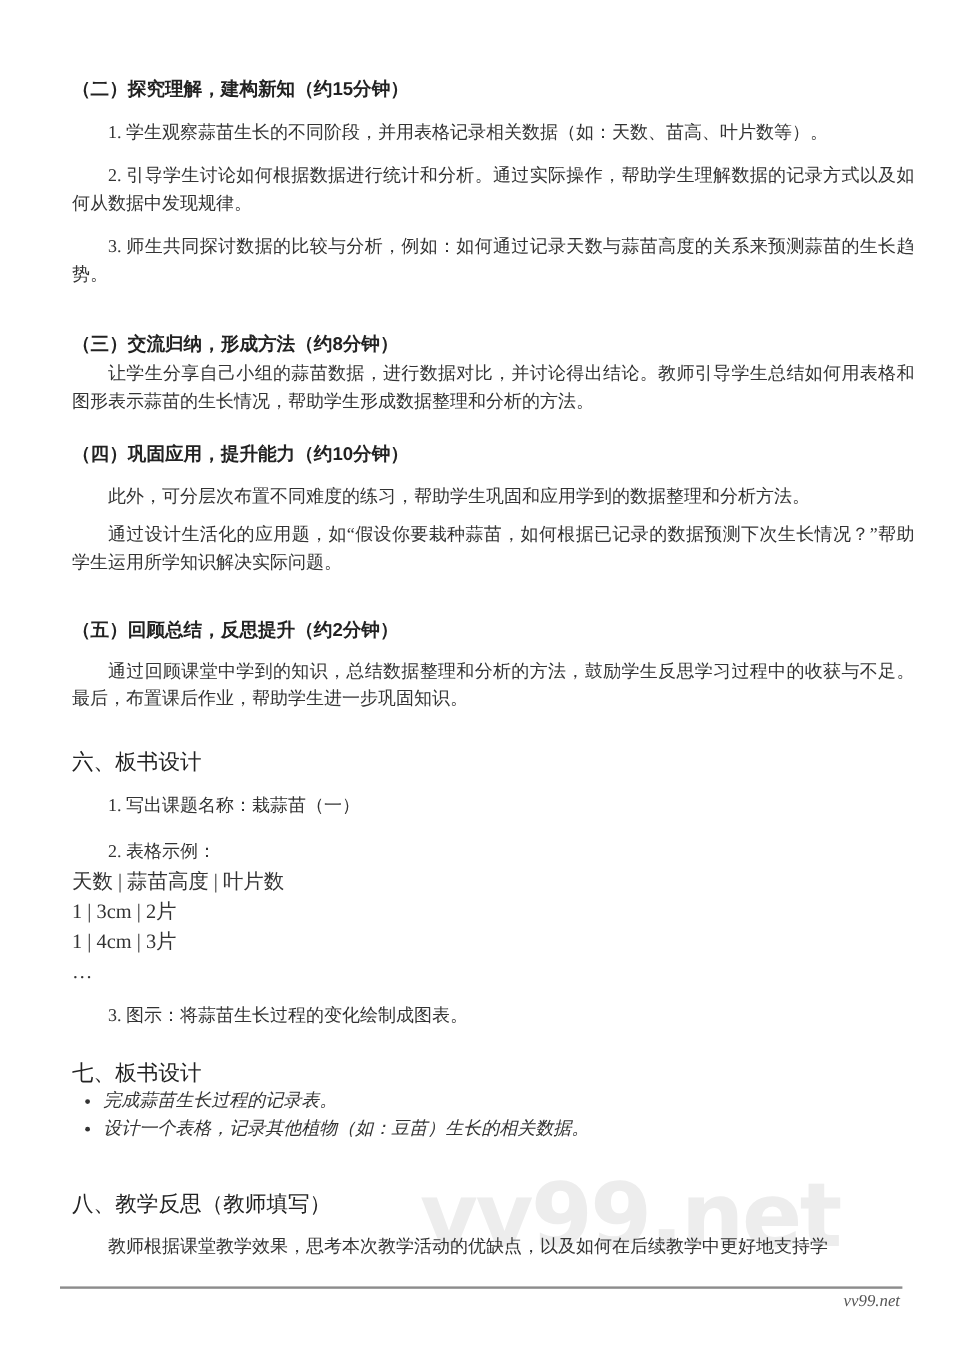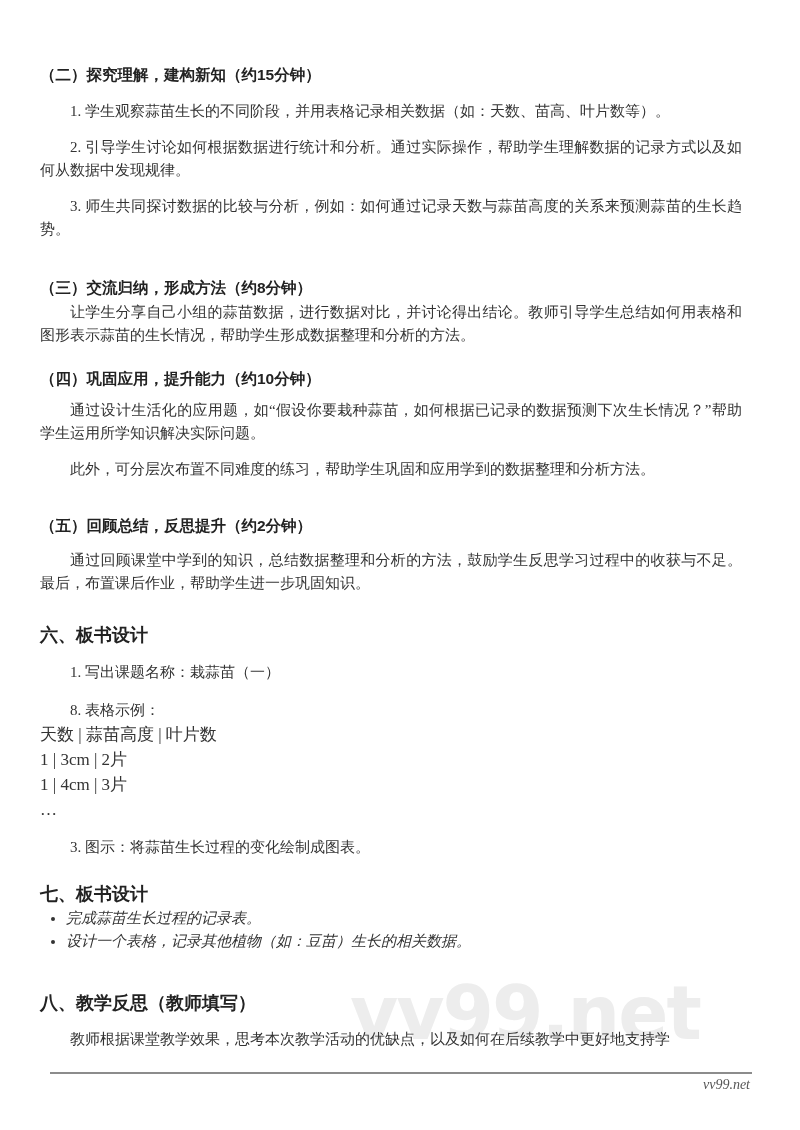--- a/index.html
+++ b/index.html
@@ -27,7 +27,7 @@
   }
   .content {
     position: absolute;
-    left: 40px;
+    left: 60px;
     top: 58px;
     width: 702px;
     z-index: 1;

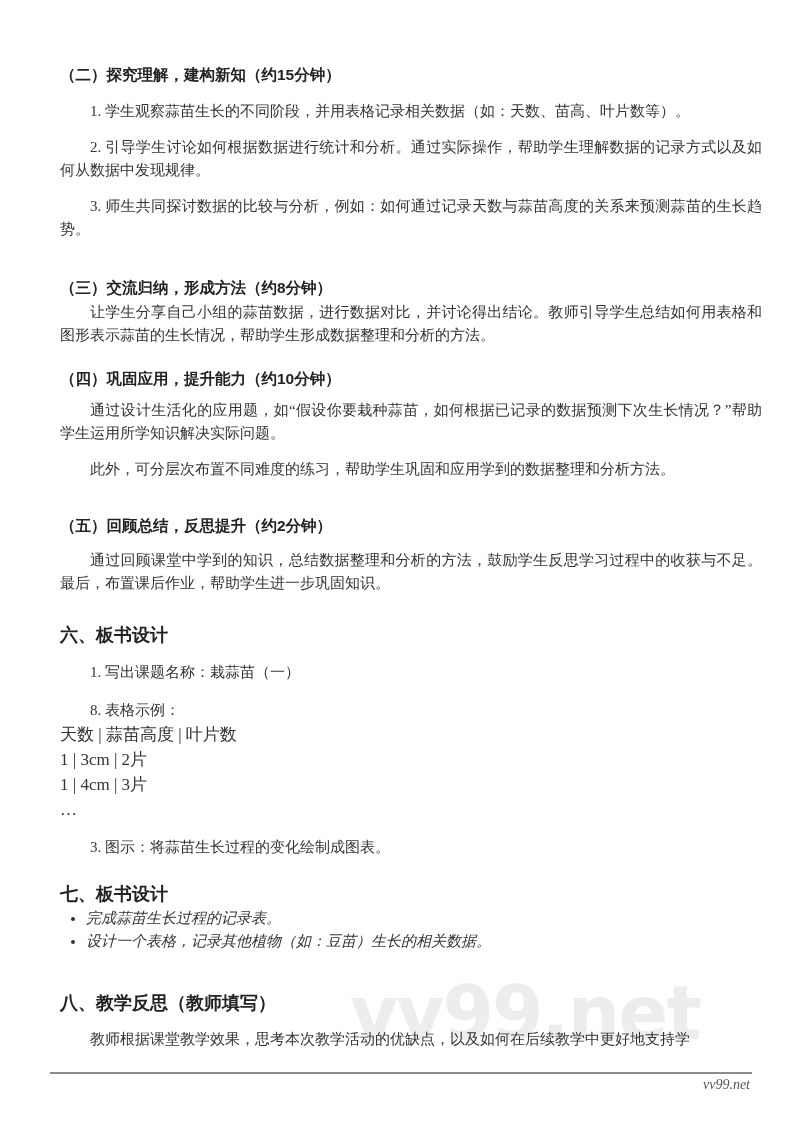--- a/index.html
+++ b/index.html
@@ -119,8 +119,8 @@
 
     <section>
       <h2 class="h2 mt21">（四）巩固应用，提升能力（约10分钟）</h2>
+      <p class="p mt13">此外，可分层次布置不同难度的练习，帮助学生巩固和应用学到的数据整理和分析方法。</p>
       <p class="p mt9">通过设计生活化的应用题，如“假设你要栽种蒜苗，如何根据已记录的数据预测下次生长情况？”帮助学生运用所学知识解决实际问题。</p>
-      <p class="p mt13">此外，可分层次布置不同难度的练习，帮助学生巩固和应用学到的数据整理和分析方法。</p>
     </section>
 
     <section>

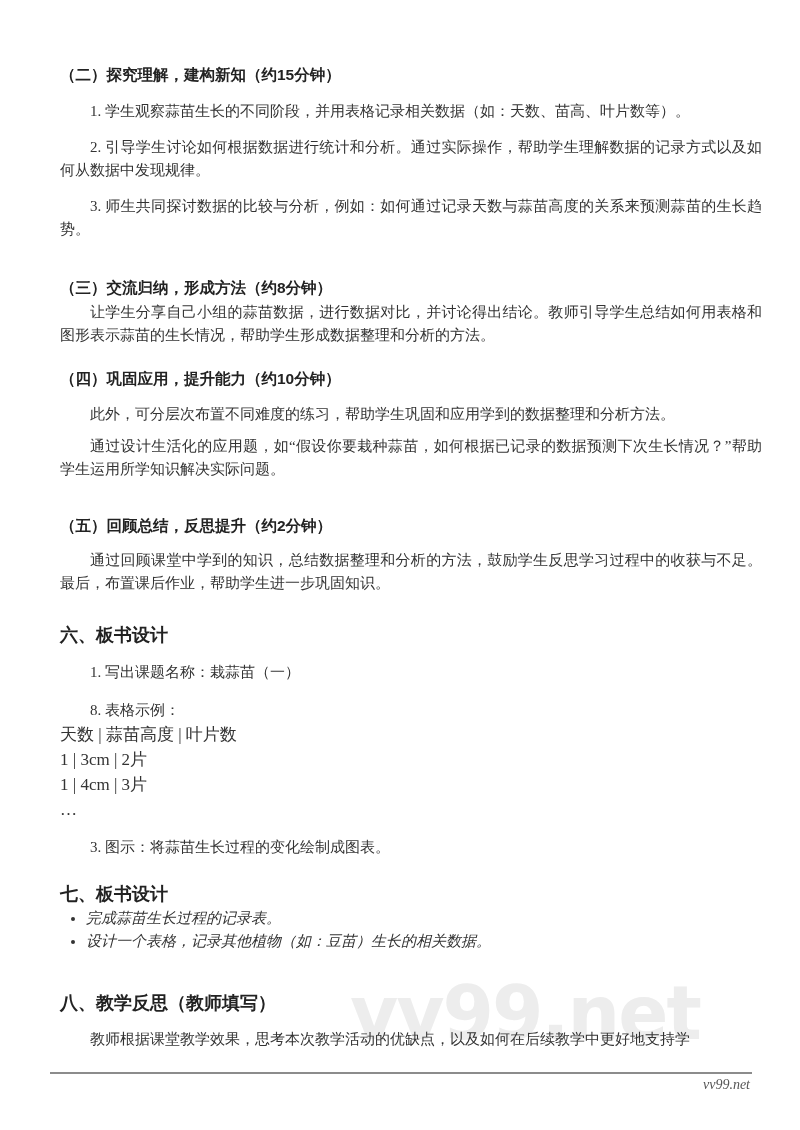--- a/index.html
+++ b/index.html
@@ -44,7 +44,7 @@
     font-family: "Liberation Sans", "DejaVu Sans", sans-serif;
     font-size: 18px;
     line-height: 26px;
-    font-weight: 700;
+    font-weight: 400;
     color: #222222;
     margin: 0;
   }

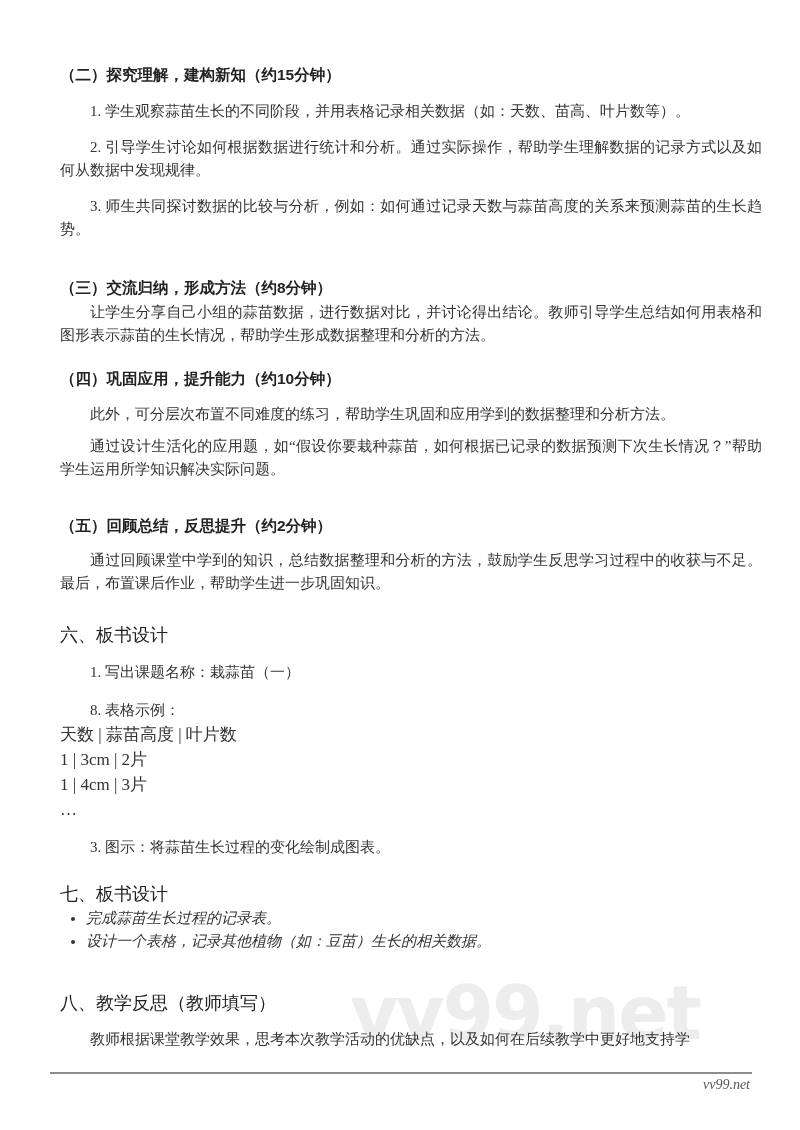--- a/index.html
+++ b/index.html
@@ -131,7 +131,7 @@
     <section>
       <h1 class="h1 mt27">六、板书设计</h1>
       <p class="p mt13">1. 写出课题名称：栽蒜苗（一）</p>
-      <p class="p mt15">8. 表格示例：</p>
+      <p class="p mt15">2. 表格示例：</p>
       <div>
         <p class="tline">天数 | 蒜苗高度 | 叶片数</p>
         <p class="tline">1 | 3cm | 2片</p>

